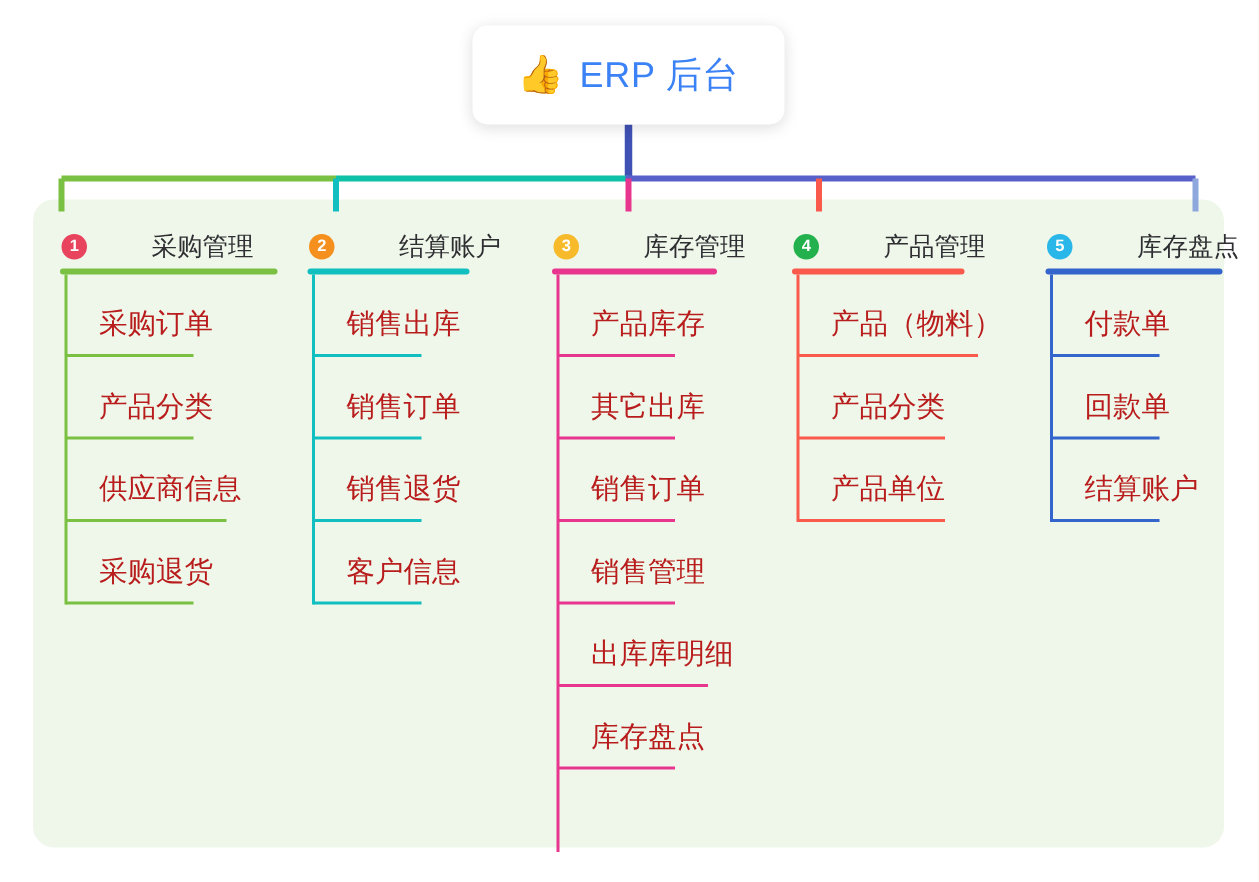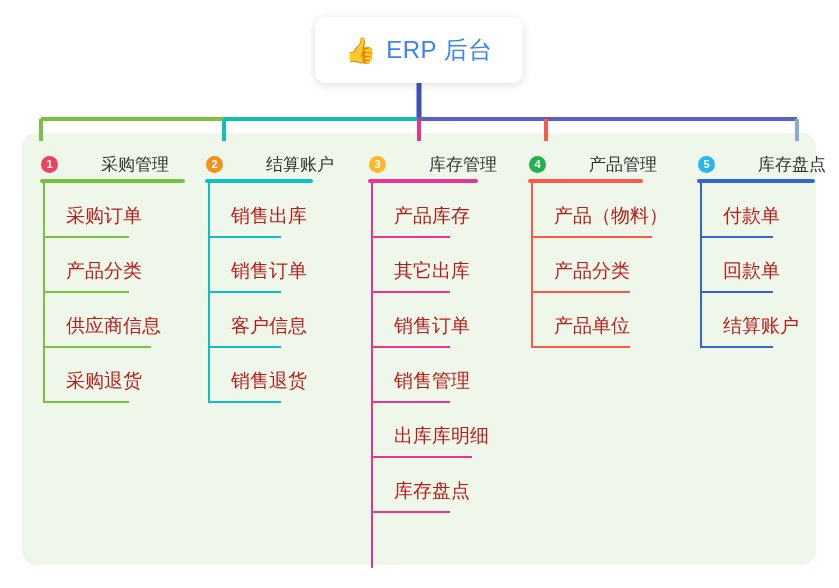--- a/index.html
+++ b/index.html
@@ -118,11 +118,11 @@
           <span class="leaf-rule" style="width: 72px; background: rgb(17, 191, 192);"></span>
         </div>
         <div class="leaf">
+          <span class="leaf-text">销售退货</span>
+          <span class="leaf-rule" style="width: 72px; background: rgb(17, 191, 192);"></span>
+        </div>
+        <div class="leaf">
           <span class="leaf-text">客户信息</span>
-          <span class="leaf-rule" style="width: 72px; background: rgb(17, 191, 192);"></span>
-        </div>
-        <div class="leaf">
-          <span class="leaf-text">销售退货</span>
           <span class="leaf-rule" style="width: 72px; background: rgb(17, 191, 192);"></span>
         </div>
       </div>

